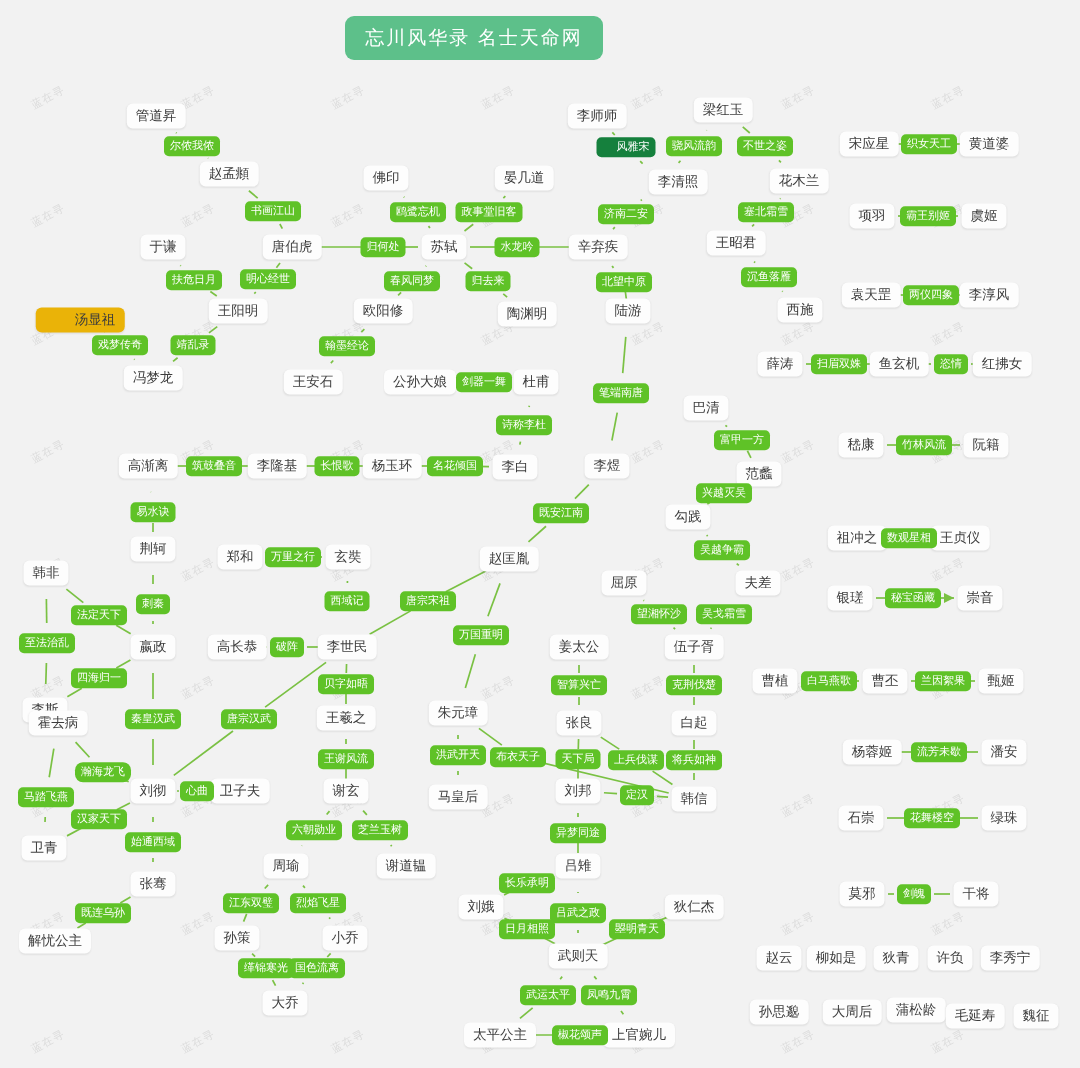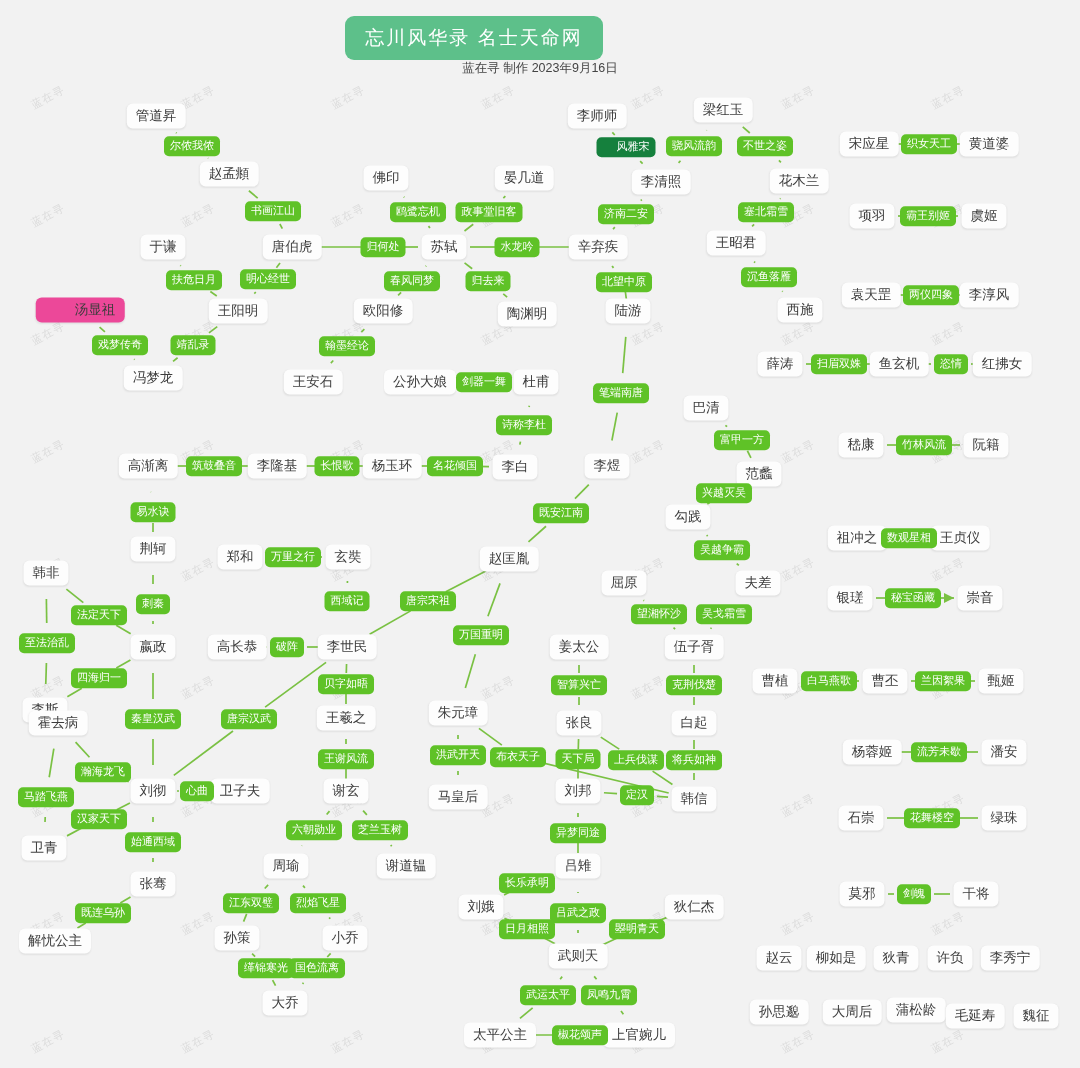--- a/index.html
+++ b/index.html
@@ -36,7 +36,6 @@
   <div class="title-wrap">
     <div class="title">忘川风华录  名士天命网</div>
   </div>
-  <div class="subtitle">蓝在寻 制作 2023年9月16日</div>
 
   <svg id="wires">
     <defs>

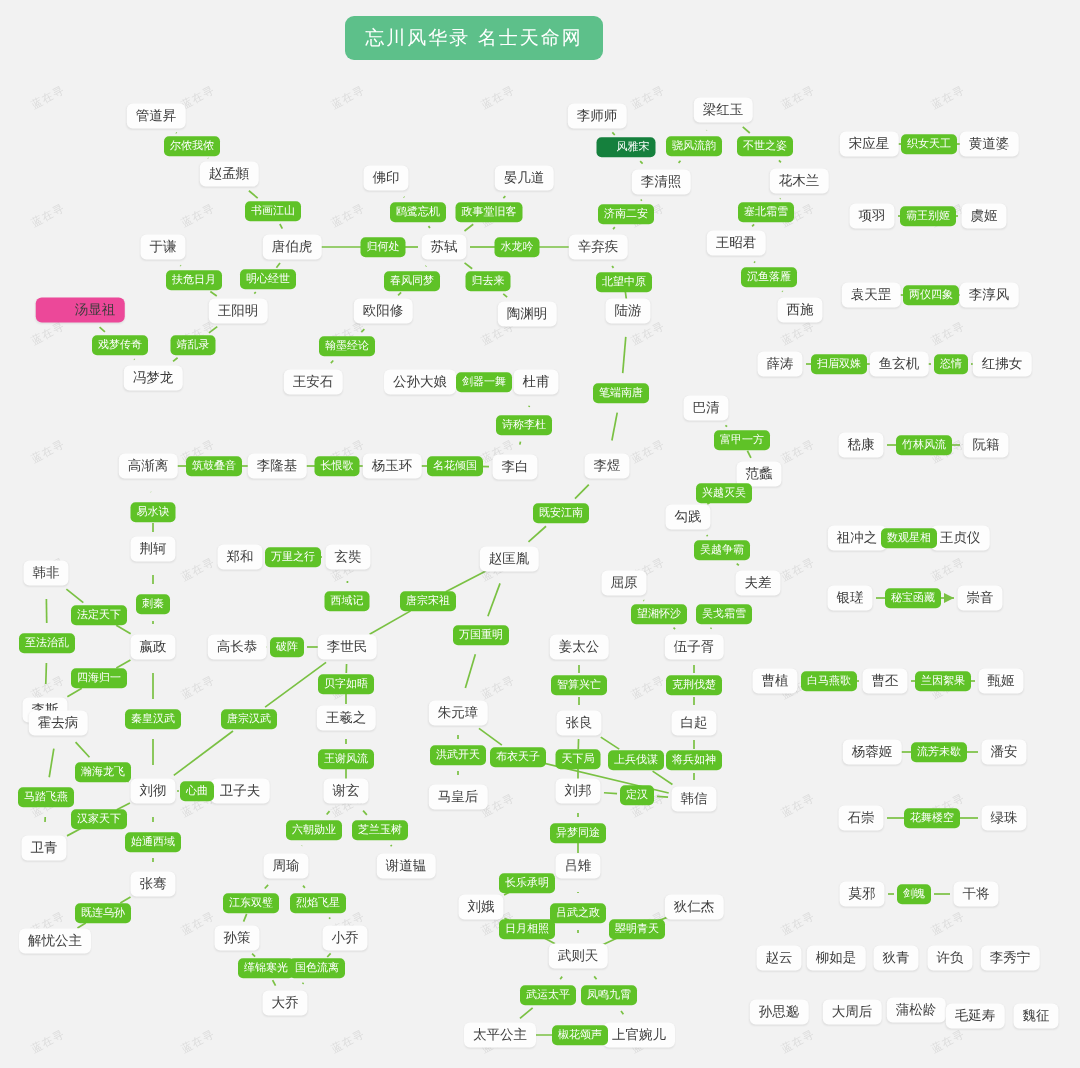--- a/index.html
+++ b/index.html
@@ -300,7 +300,7 @@
       <div class="node" style="left: 313px; top: 382px; background: rgb(253, 253, 253);">王安石</div>
       <div class="node" style="left: 597px; top: 116px; background: rgb(253, 253, 253);">李师师</div>
       <div class="node" style="left: 723px; top: 110px; background: rgb(253, 253, 253);">梁红玉</div>
-      <div class="node" style="left: 661px; top: 182px; background: rgb(253, 253, 253);">李清照</div>
+      <div class="node" style="left: 678px; top: 182px; background: rgb(253, 253, 253);">李清照</div>
       <div class="node" style="left: 799px; top: 181px; background: rgb(253, 253, 253);">花木兰</div>
       <div class="node" style="left: 598px; top: 247px; background: rgb(253, 253, 253);">辛弃疾</div>
       <div class="node" style="left: 736px; top: 243px; background: rgb(253, 253, 253);">王昭君</div>

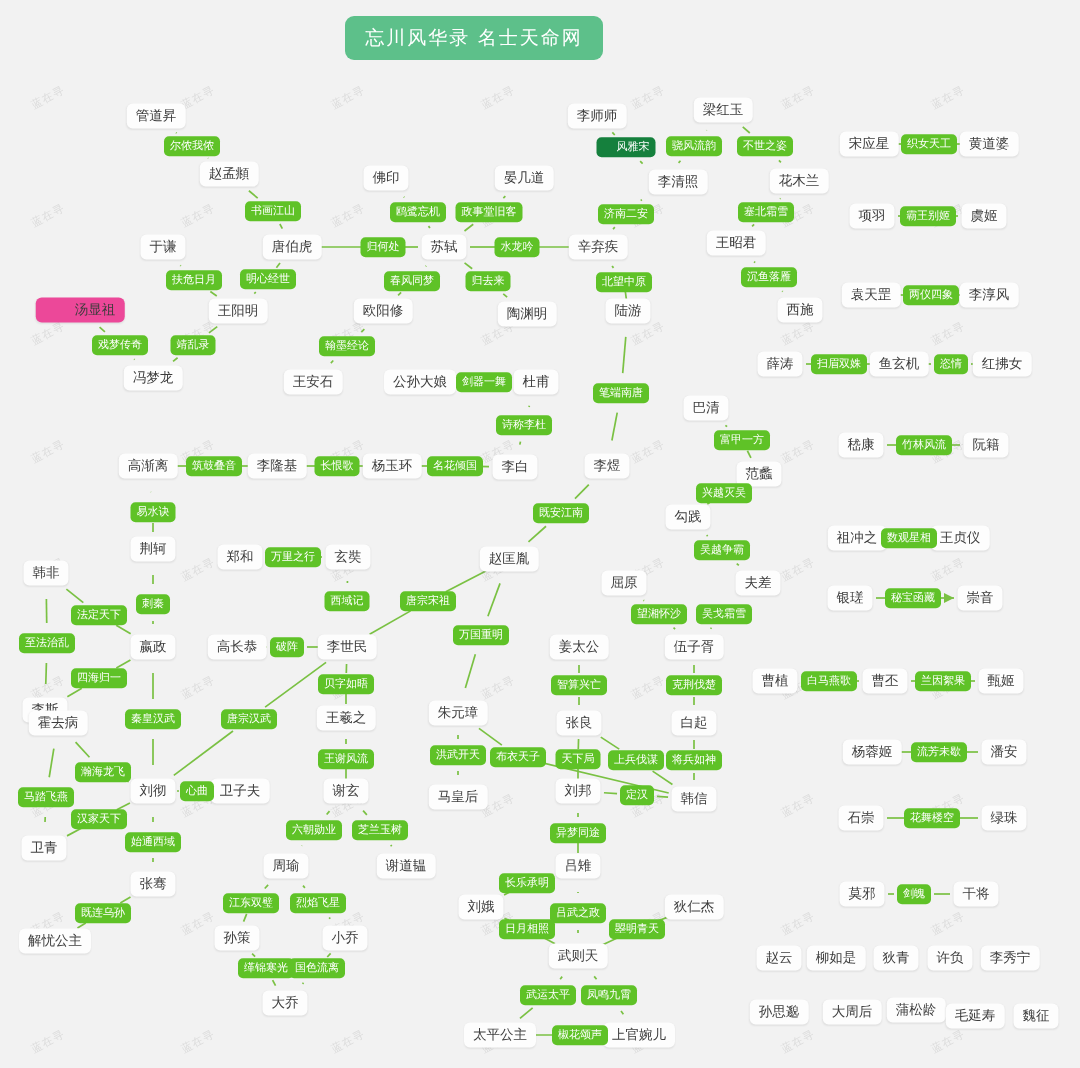--- a/index.html
+++ b/index.html
@@ -289,7 +289,7 @@
       <div class="node" style="left: 229px; top: 174px; background: rgb(253, 253, 253);">赵孟頫</div>
       <div class="node" style="left: 163px; top: 247px; background: rgb(253, 253, 253);">于谦</div>
       <div class="node" style="left: 292px; top: 247px; background: rgb(253, 253, 253);">唐伯虎</div>
-      <div class="node" style="left: 80px; top: 310px; background: #ec4899; padding-left: 39px;">汤显祖</div>
+      <div class="node" style="left: 80px; top: 320px; background: #eab308; padding-left: 39px;">汤显祖</div>
       <div class="node" style="left: 238px; top: 311px; background: rgb(253, 253, 253);">王阳明</div>
       <div class="node" style="left: 153px; top: 378px; background: rgb(253, 253, 253);">冯梦龙</div>
       <div class="node" style="left: 386px; top: 178px; background: rgb(253, 253, 253);">佛印</div>

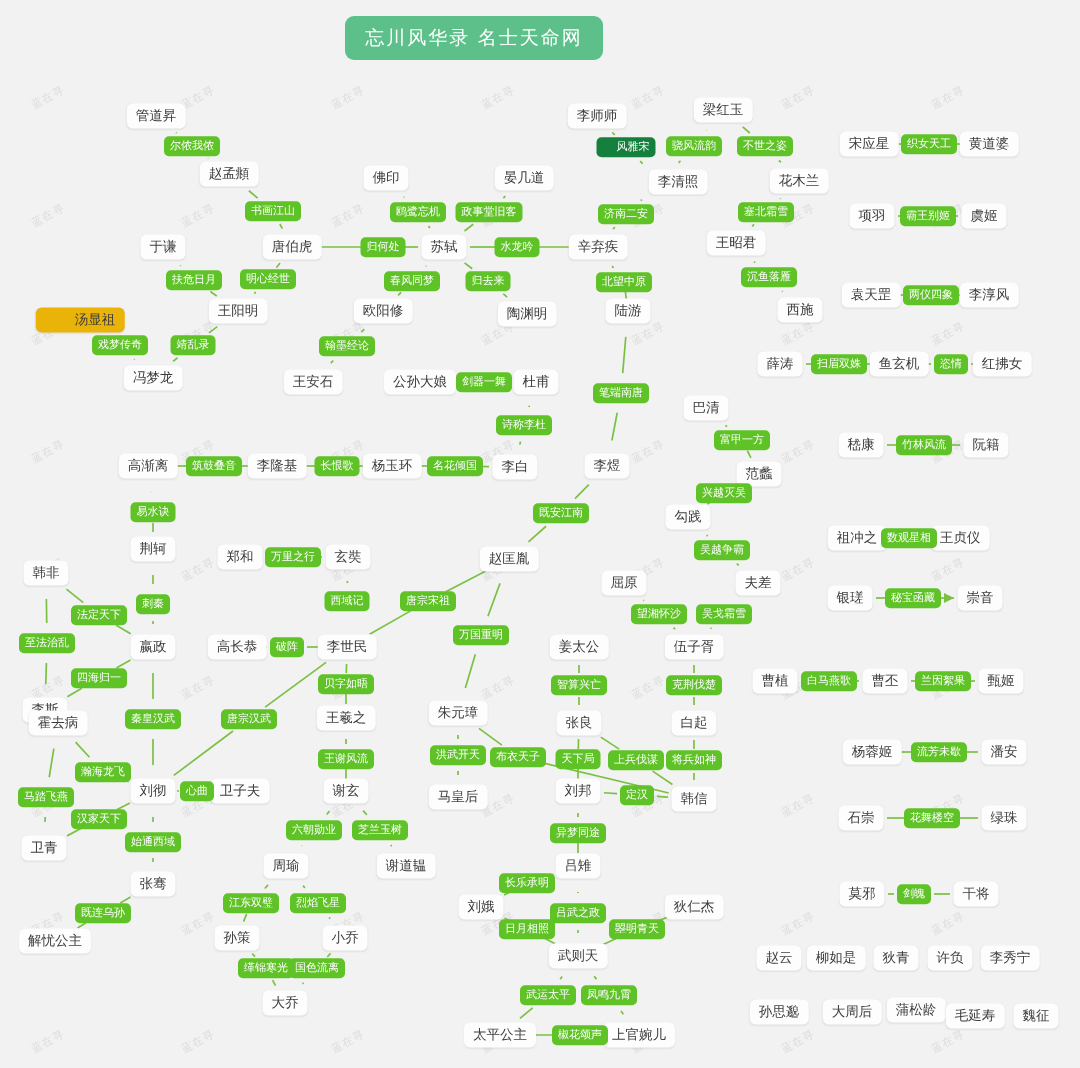--- a/index.html
+++ b/index.html
@@ -444,7 +444,7 @@
       <div class="elabel" style="left: 636px; top: 760px; background: rgb(95, 194, 39);">上兵伐谋</div>
       <div class="elabel" style="left: 694px; top: 760px; background: rgb(95, 194, 39);">将兵如神</div>
       <div class="elabel" style="left: 637px; top: 795px; background: rgb(95, 194, 39);">定汉</div>
-      <div class="elabel" style="left: 103px; top: 772px; background: rgb(95, 194, 39);">瀚海龙飞</div>
+      <div class="elabel" style="left: 103px; top: 772px; background: rgb(95, 194, 39); border-radius: 8px;">瀚海龙飞</div>
       <div class="elabel" style="left: 46px; top: 797px; background: rgb(95, 194, 39);">马踏飞燕</div>
       <div class="elabel" style="left: 99px; top: 819px; background: rgb(95, 194, 39);">汉家天下</div>
       <div class="elabel" style="left: 197px; top: 791px; background: rgb(95, 194, 39);">心曲</div>

